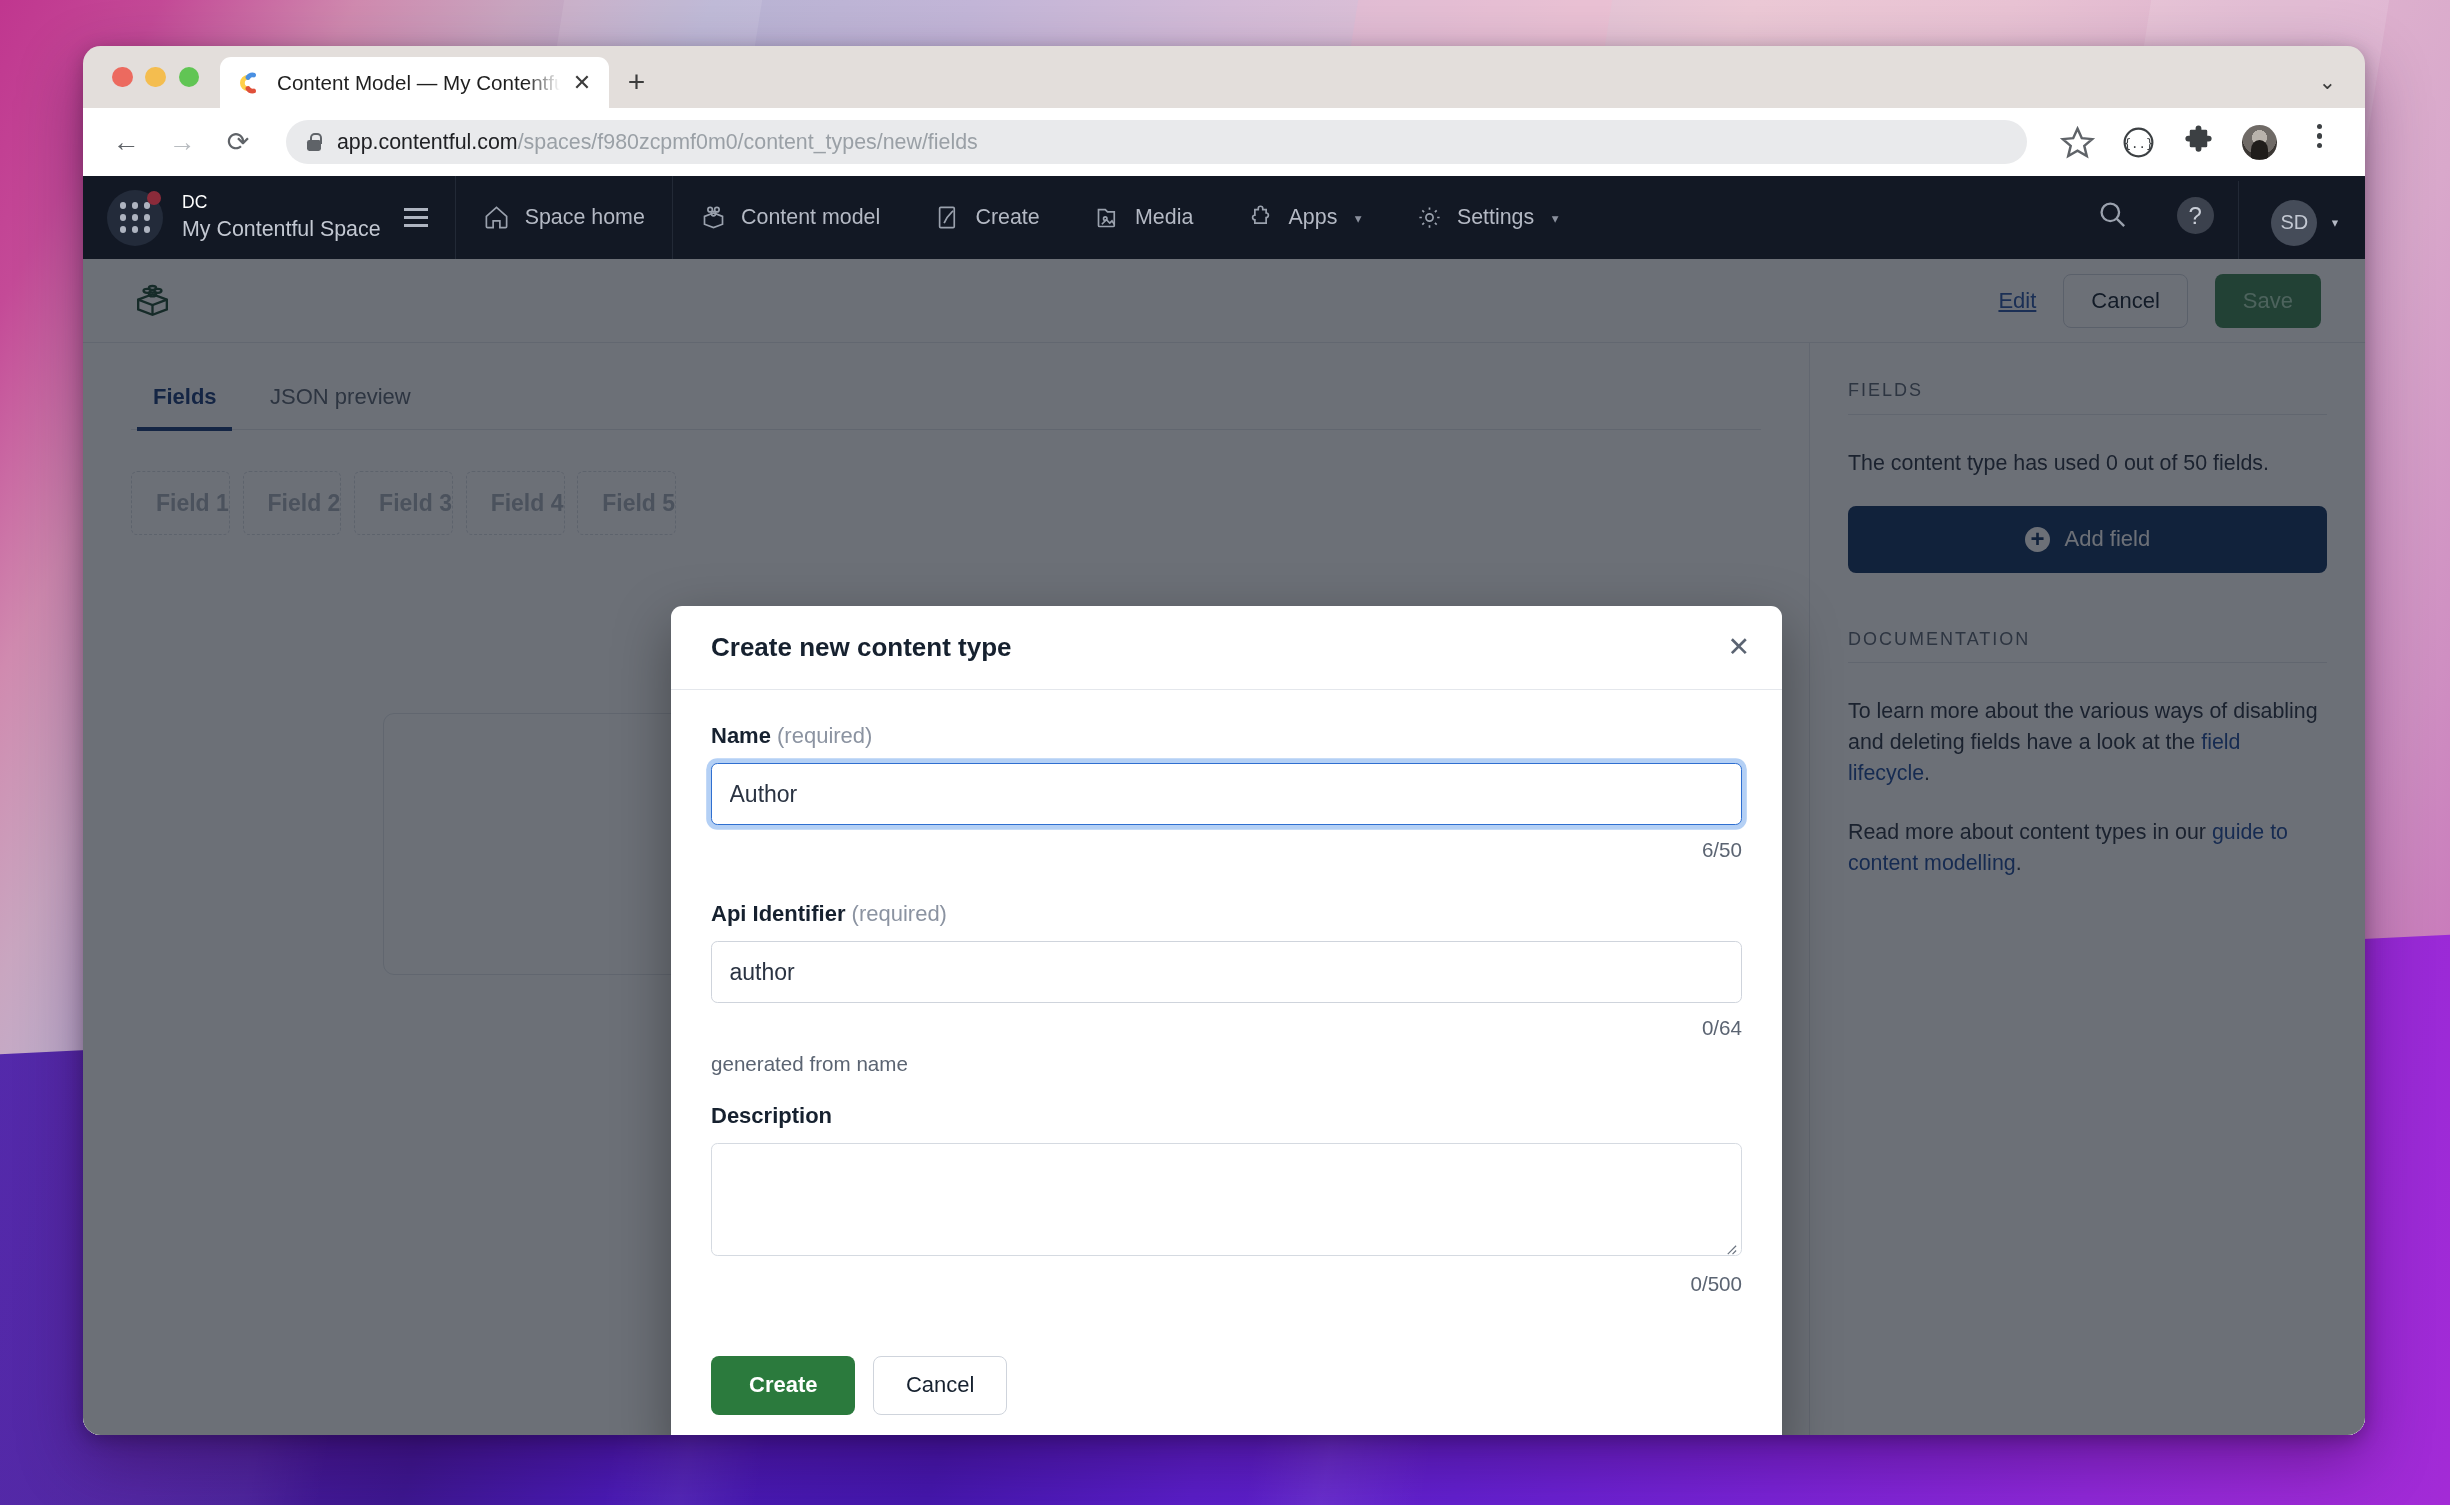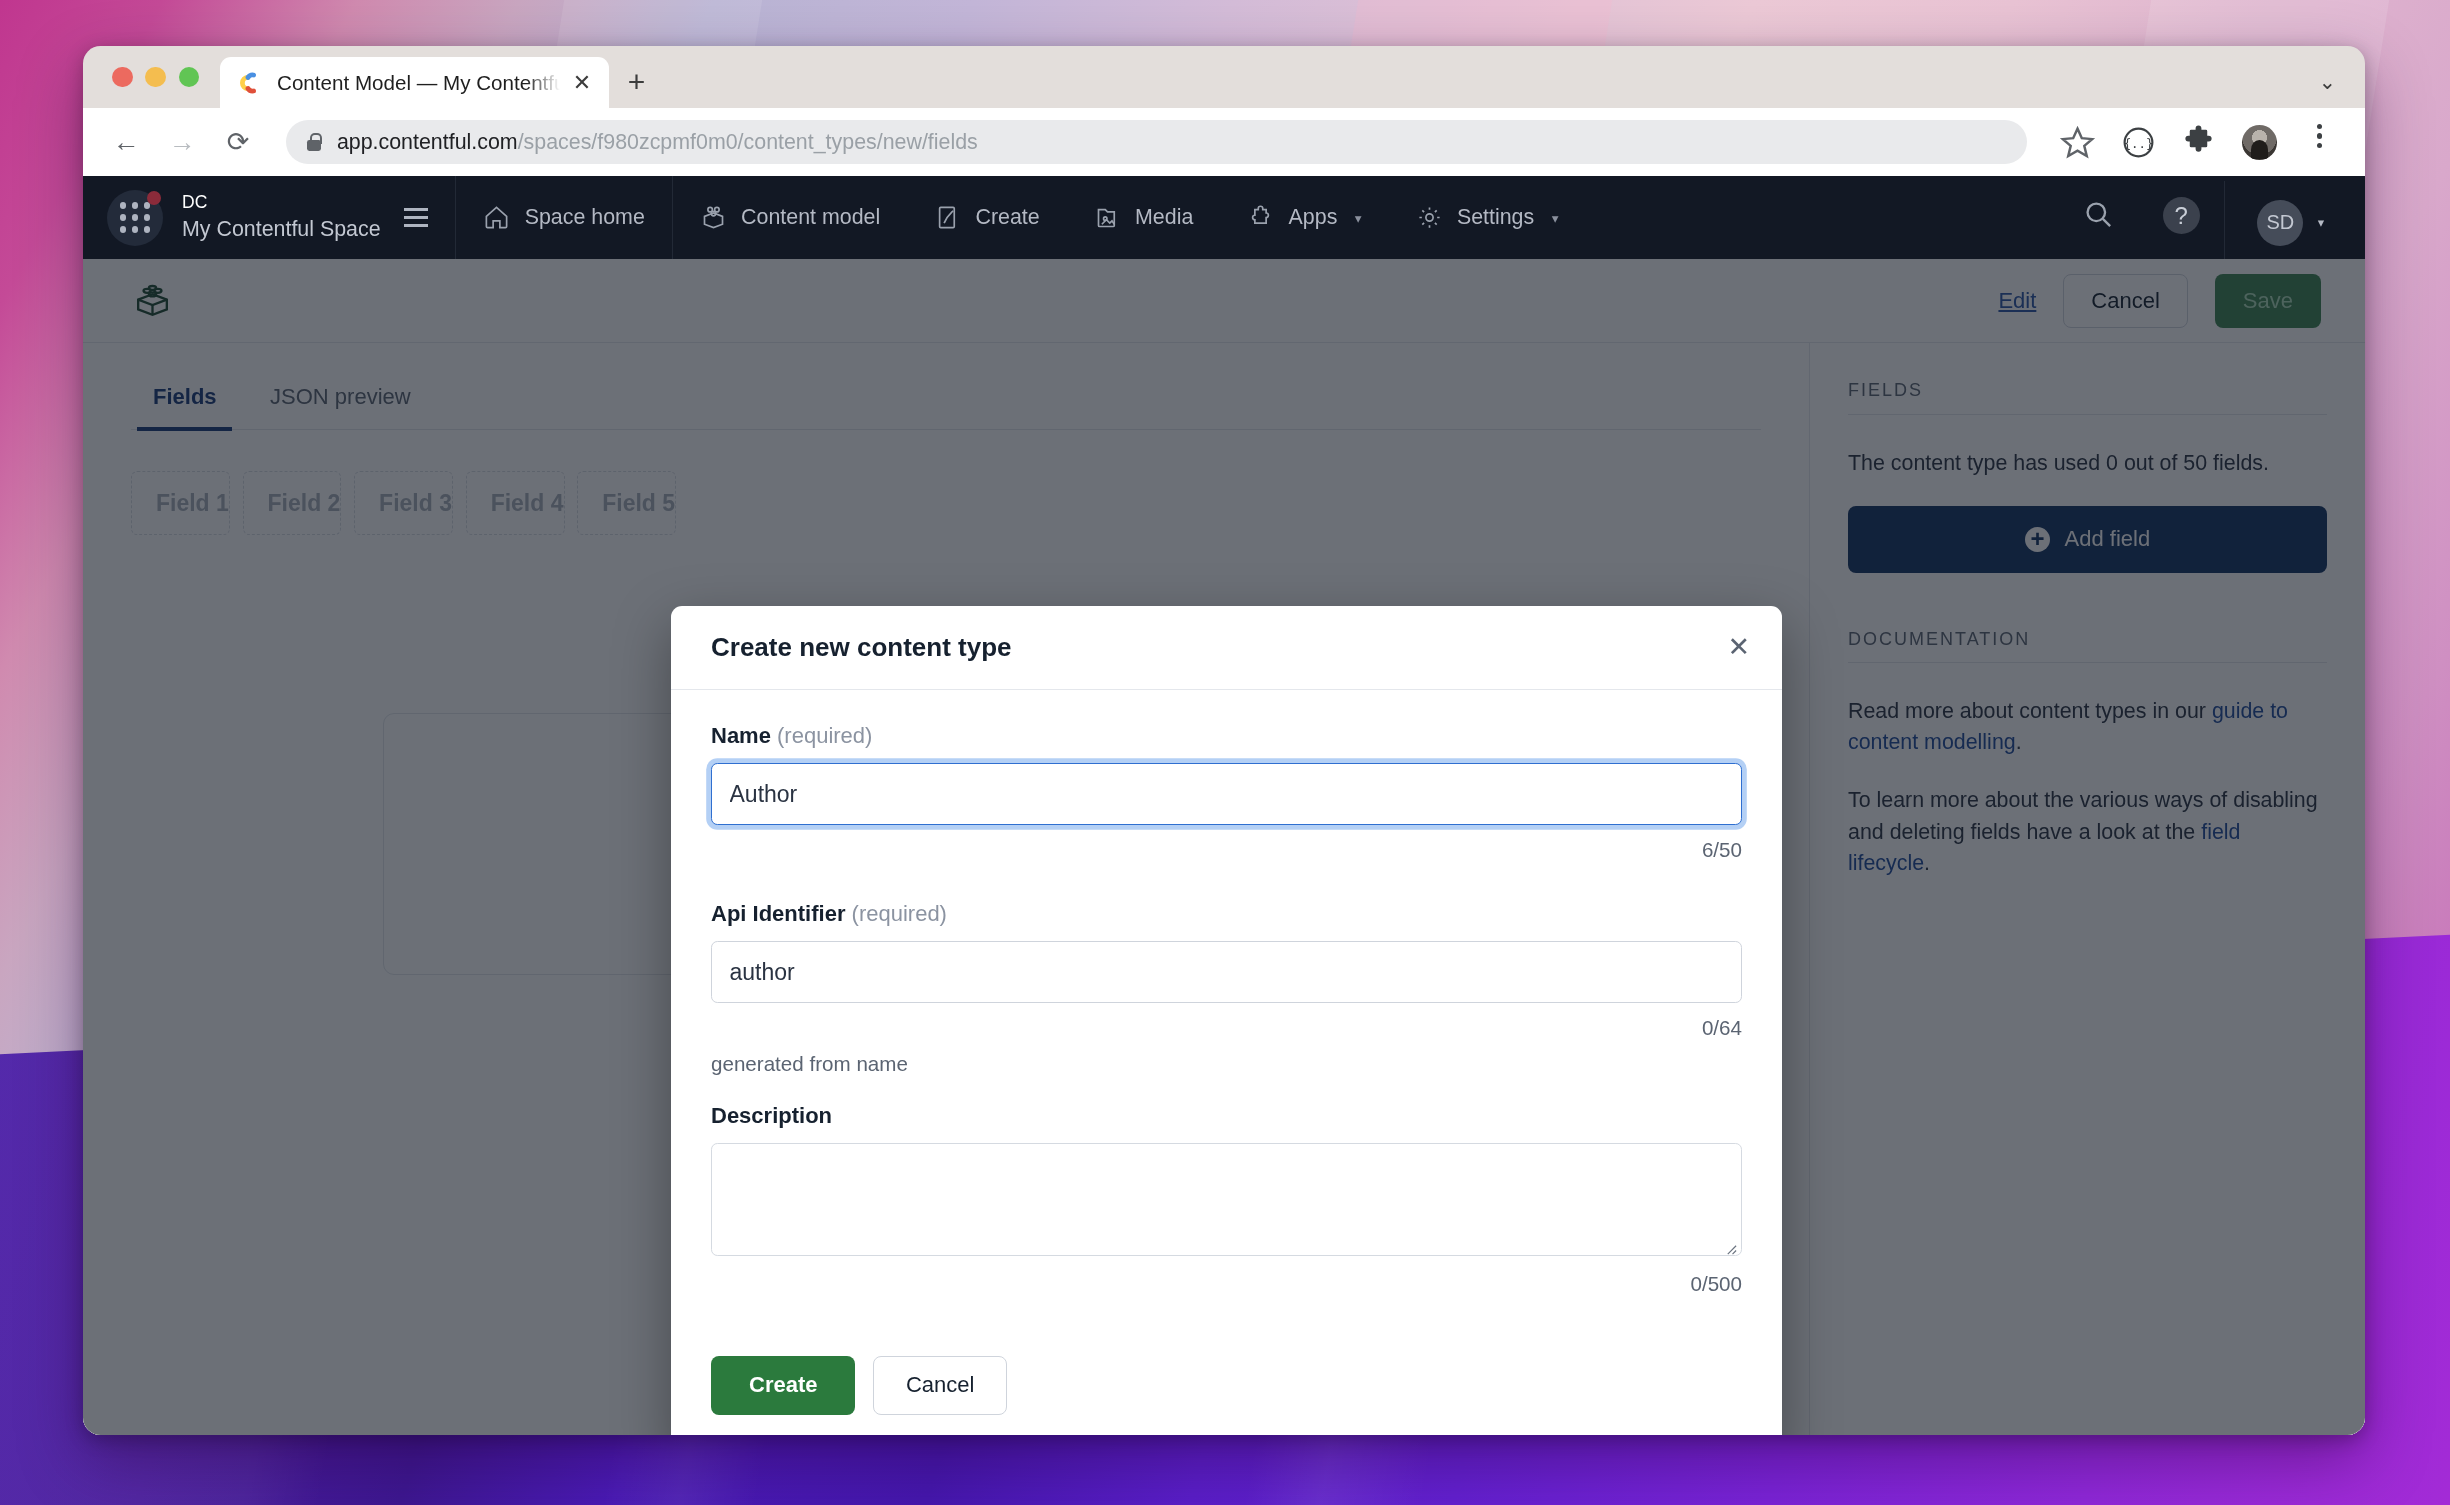--- a/index.html
+++ b/index.html
@@ -152,7 +152,7 @@
     color: #c9ced7; font-size: 24px; display: flex; align-items: center; justify-content: center;
   }
   .nav-user {
-    display: flex; align-items: center; gap: 14.3px; padding: 0 41px 0 32px;
+    display: flex; align-items: center; gap: 14.3px; padding: 0 27px 0 32px;
     height: 100%; border-left: 0.8px solid #222936; margin-top: 10px;
   }
   .user-av {

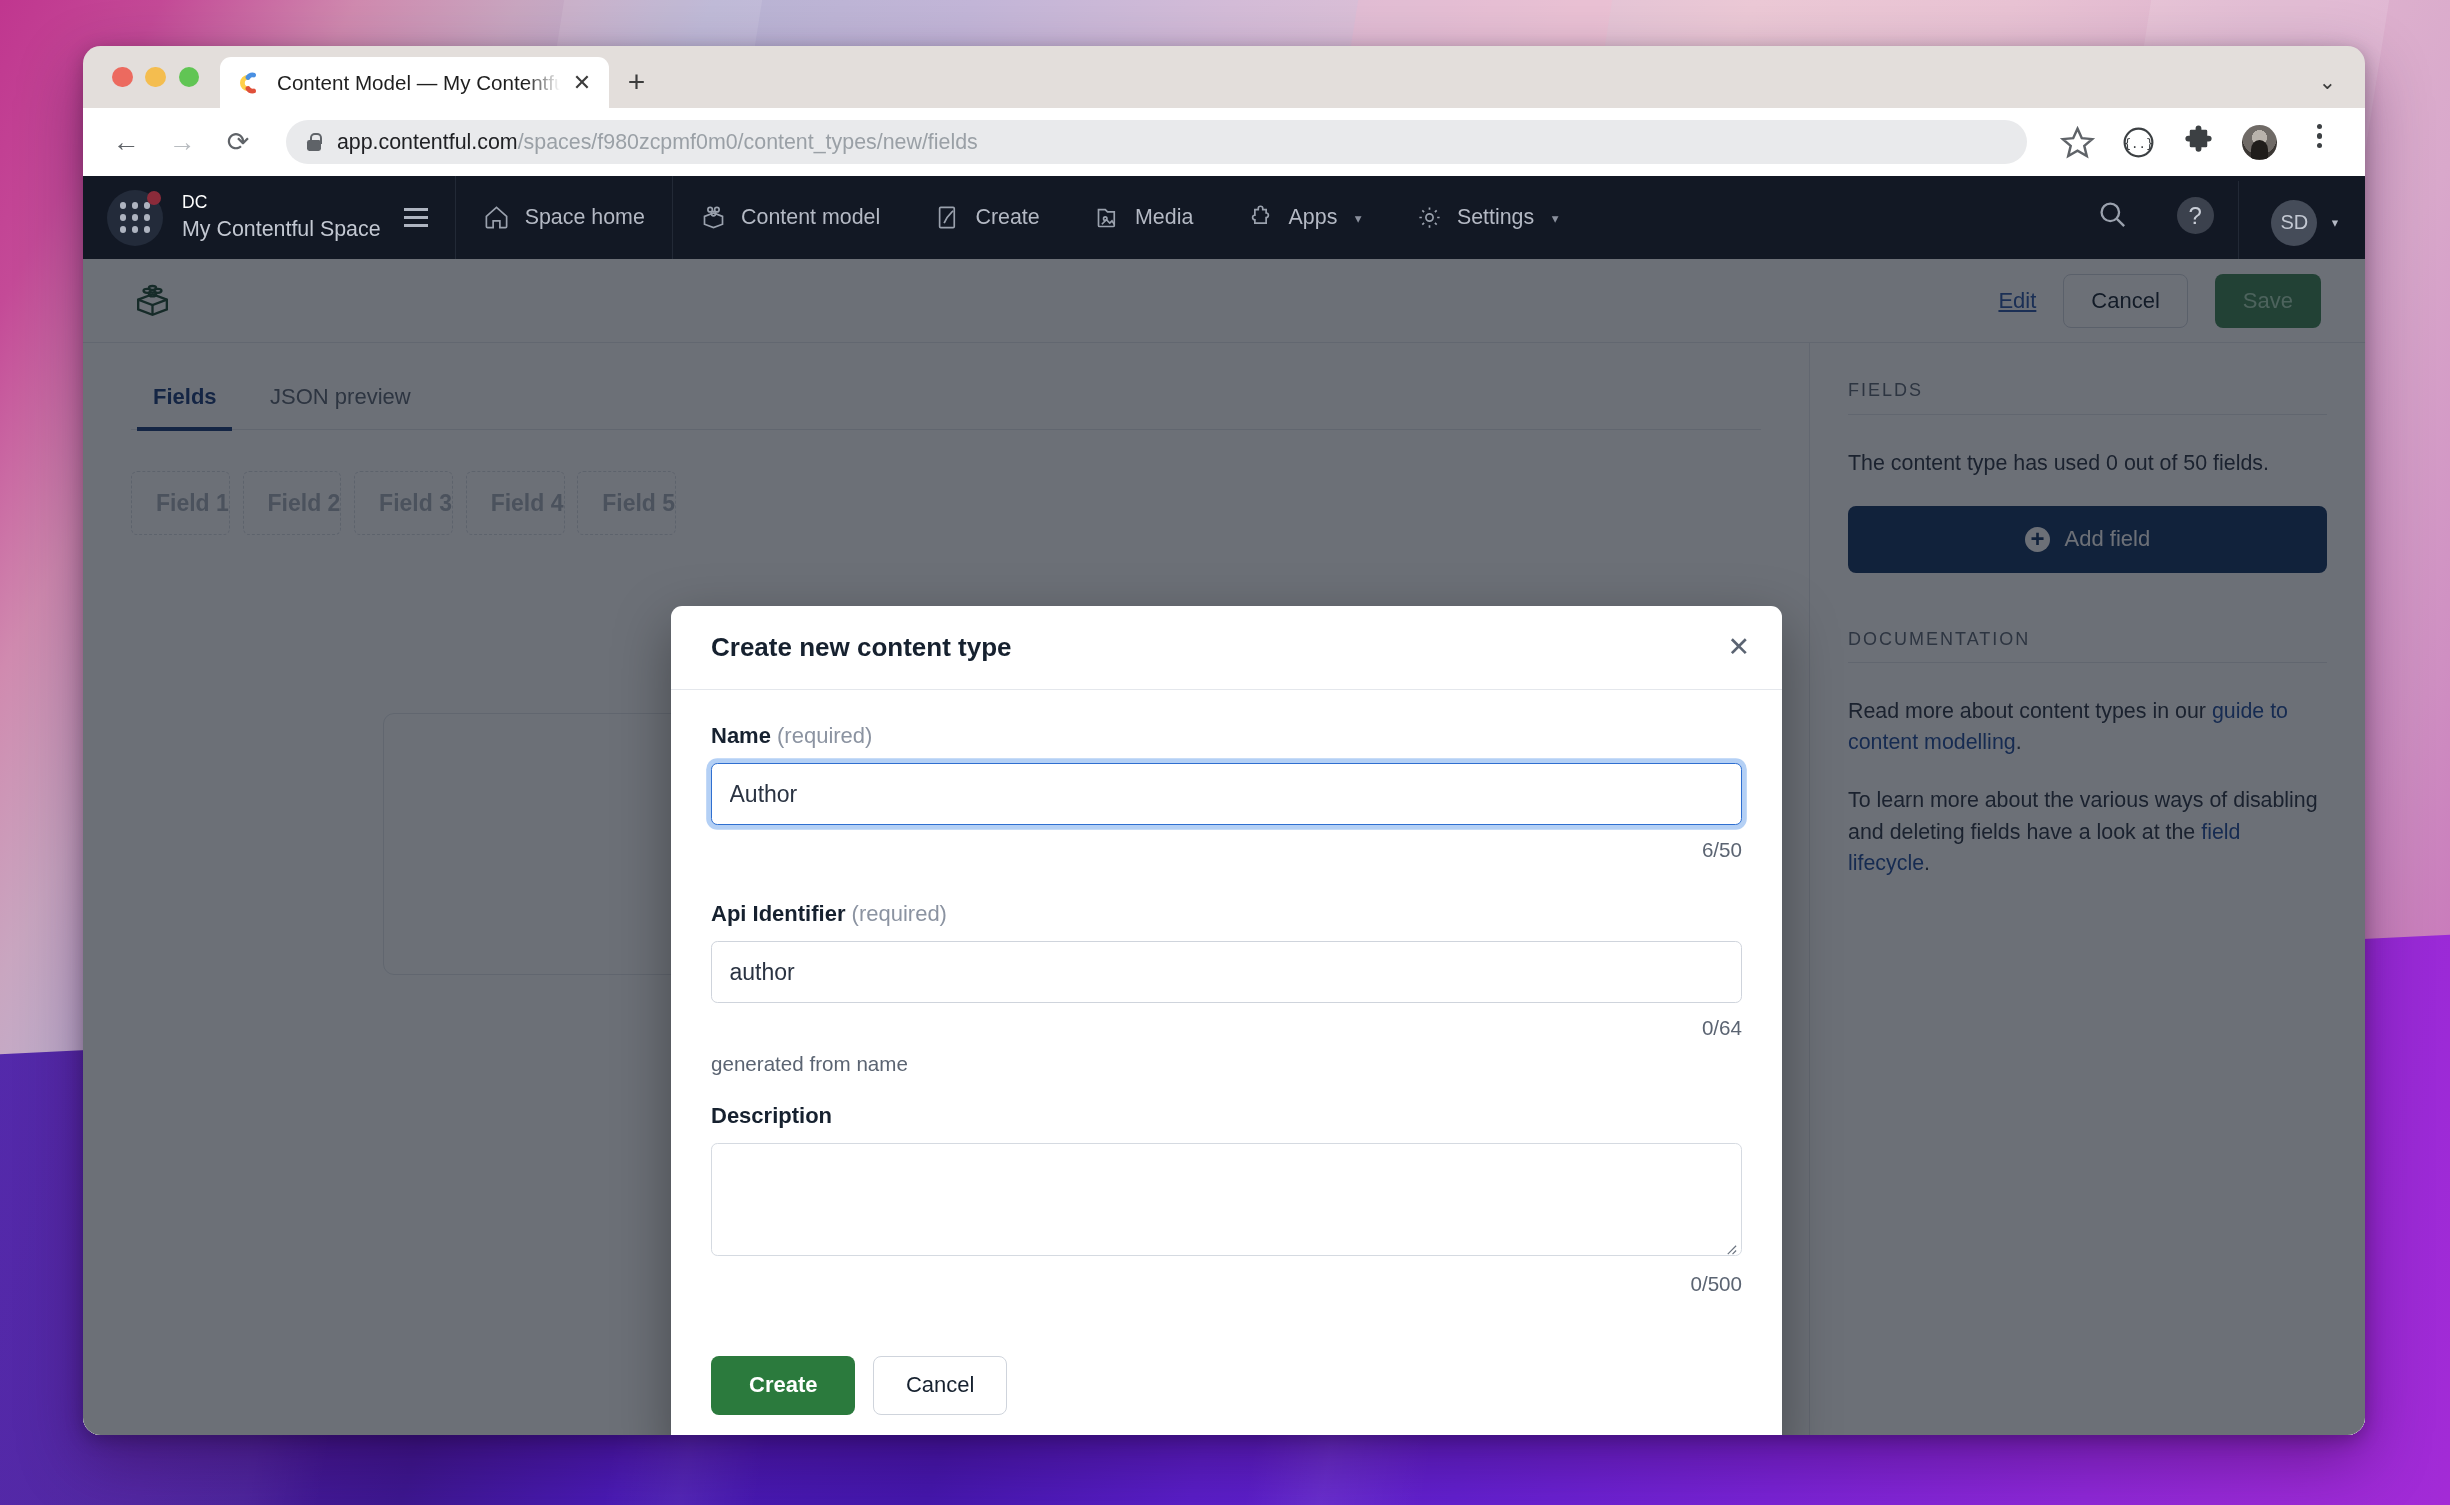--- a/index.html
+++ b/index.html
@@ -468,8 +468,8 @@
             <span>Add field</span>
           </div>
           <div class="side-h second">DOCUMENTATION</div>
+          <div class="side-p"><span>To learn more about the various ways of disabling and deleting fields have a look at the </span><span class="side-link">field lifecycle</span><span>.</span></div>
           <div class="side-p"><span>Read more about content types in our </span><span class="side-link">guide to content modelling</span><span>.</span></div>
-          <div class="side-p"><span>To learn more about the various ways of disabling and deleting fields have a look at the </span><span class="side-link">field lifecycle</span><span>.</span></div>
         </div>
       </div>
 

